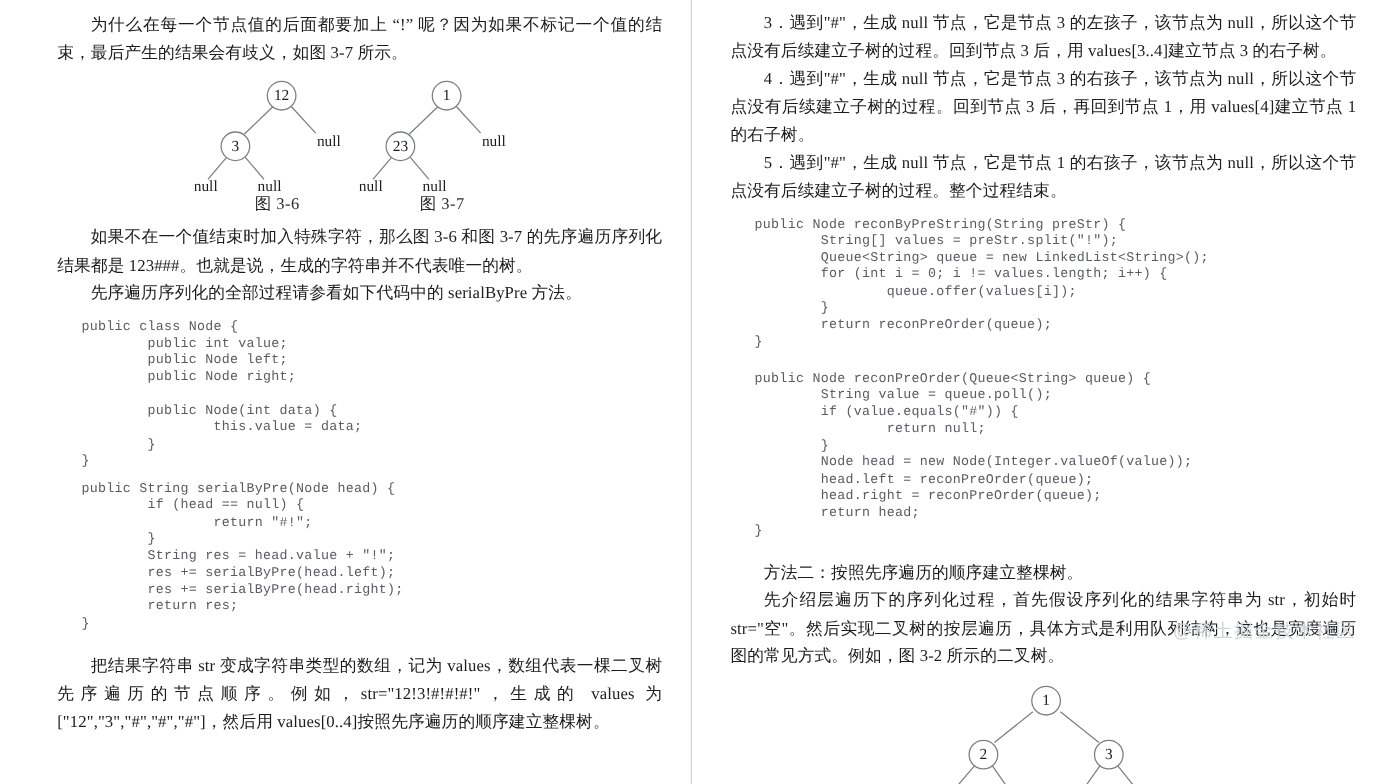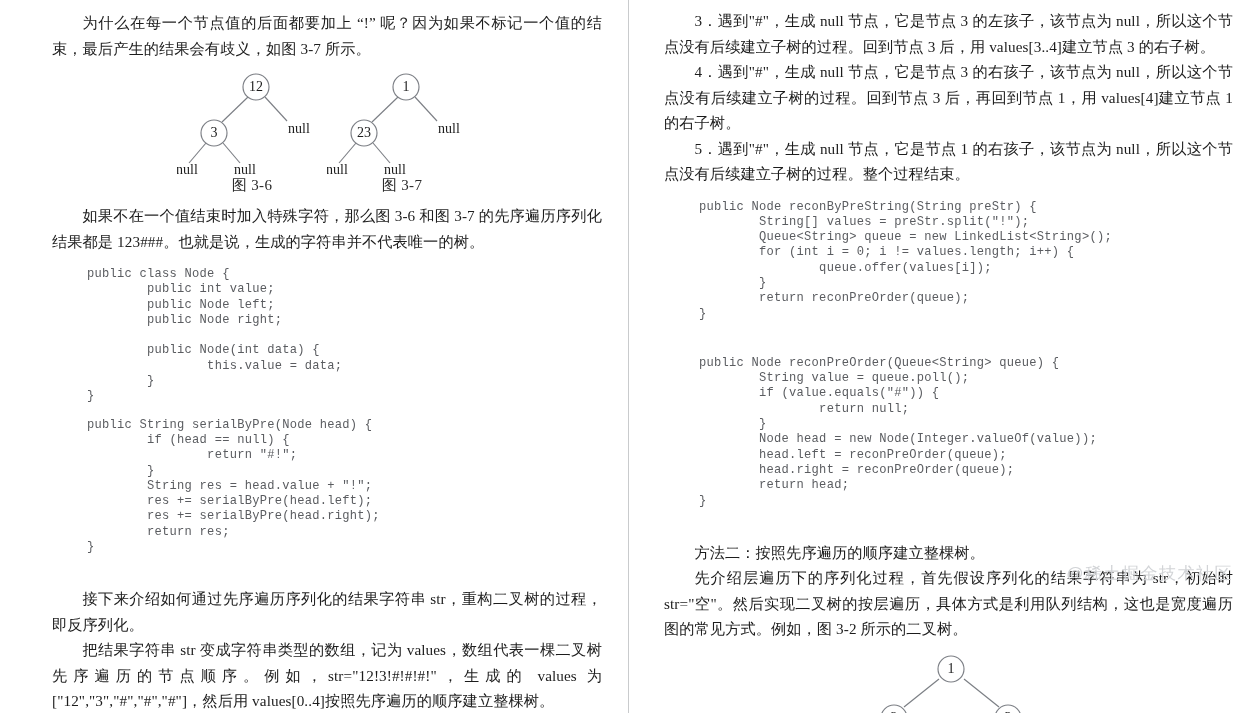--- a/index.html
+++ b/index.html
@@ -101,7 +101,7 @@
     font-size: 12.1px;
     line-height: 15.3px;
     color: #5a5c60;
-    margin: 13px;
+    margin: 0;
     padding: 0 0 0 22px;
     white-space: pre;
     letter-spacing: 0.25px;

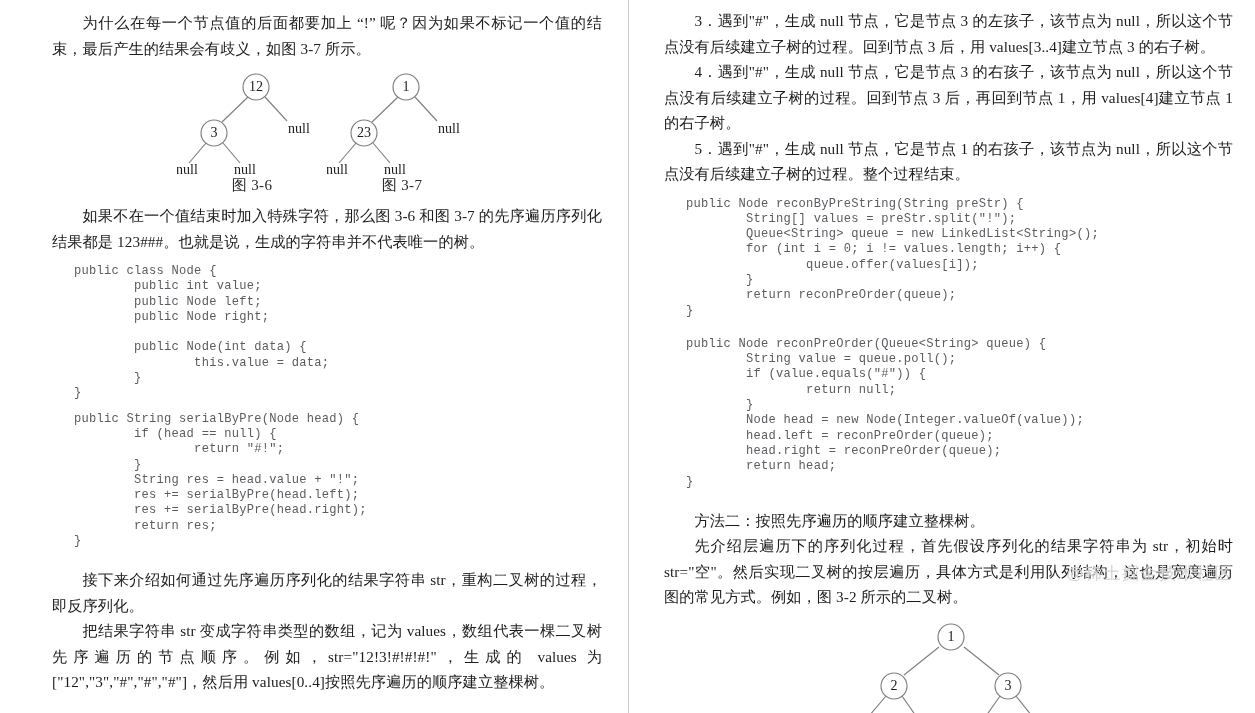--- a/index.html
+++ b/index.html
@@ -172,6 +172,7 @@
     <div class="gap-sm"></div>
 
     <p class="indent">如果不在一个值结束时加入特殊字符，那么图 3-6 和图 3-7 的先序遍历序列化结果都是 123###。也就是说，生成的字符串并不代表唯一的树。</p>
+    <p class="indent">先序遍历序列化的全部过程请参看如下代码中的 serialByPre 方法。</p>
 
     <div class="code-block">
       <pre class="code">public class Node {

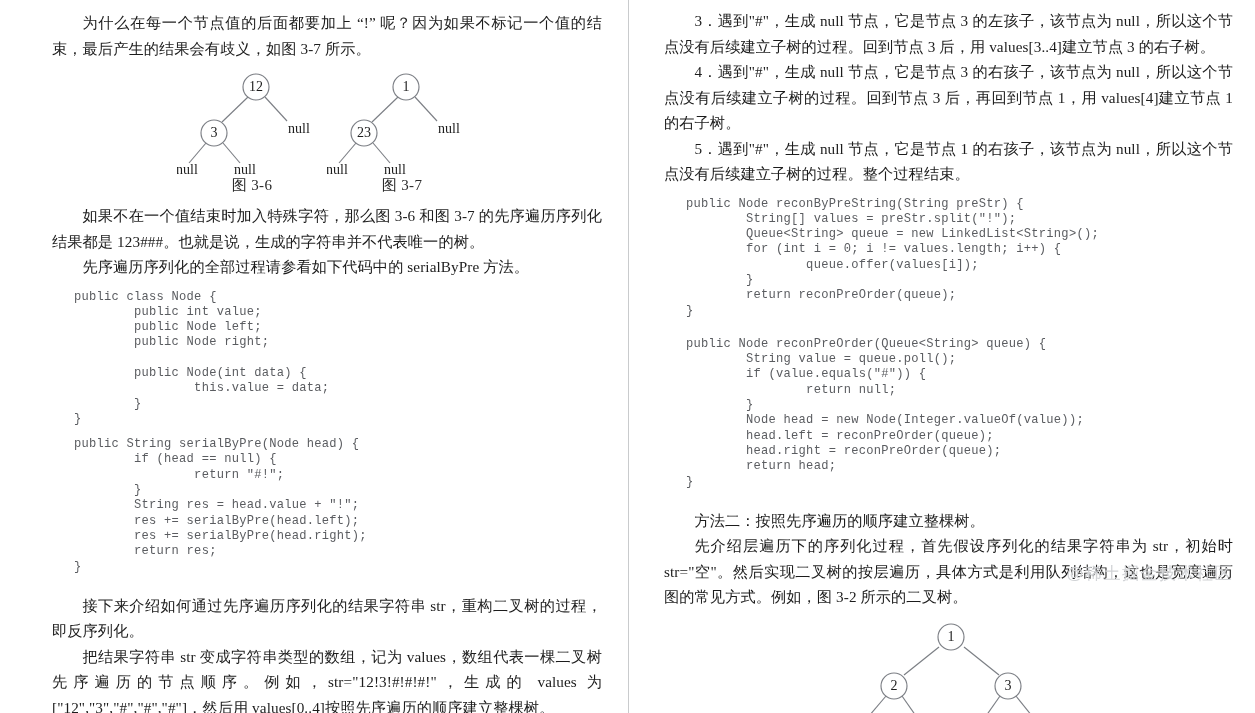--- a/index.html
+++ b/index.html
@@ -200,7 +200,6 @@
 
     <div class="gap-lg"></div>
 
-    <p class="indent">接下来介绍如何通过先序遍历序列化的结果字符串 str，重构二叉树的过程，即反序列化。</p>
     <p class="indent">把结果字符串 str 变成字符串类型的数组，记为 values，数组代表一棵二叉树先序遍历的节点顺序。例如，str="12!3!#!#!#!"，生成的 values 为["12","3","#","#","#"]，然后用 values[0..4]按照先序遍历的顺序建立整棵树。</p>
 
   </div>

